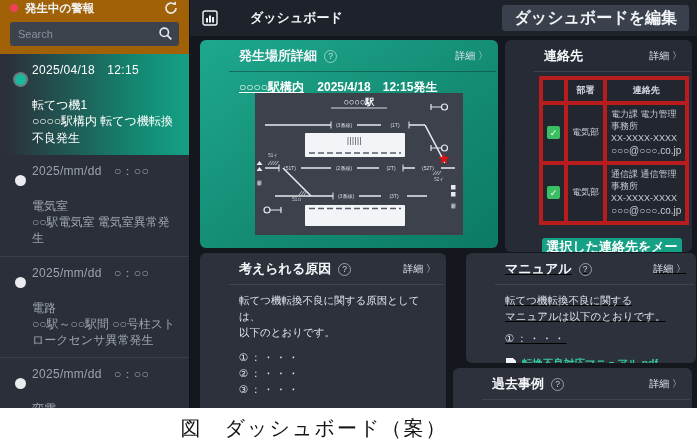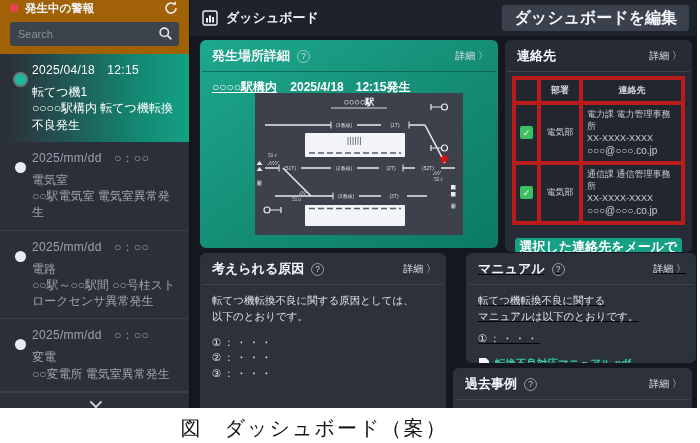--- a/index.html
+++ b/index.html
@@ -41,7 +41,7 @@
   .main-header { position:absolute; left:0; top:0; right:0; height:36px; background:#1d222b;
     display:flex; align-items:center; padding:0 8px 0 12px; }
   .chart-icon { width:16px; height:16px; margin-right:8px; }
-  .mh-title { color:#f2f4f7; font-size:13px; font-weight:bold; flex:1; }
+  .mh-title { color:#f2f4f7; font-size:13px; font-weight:bold; flex:1;margin-left:24px; }
   .edit-btn { background:#3a414d; color:#f2f4f7; font-size:16px; font-weight:bold; border:none;
     border-radius:3px; height:26px; padding:0 12px; cursor:pointer; font-family:inherit; }
 

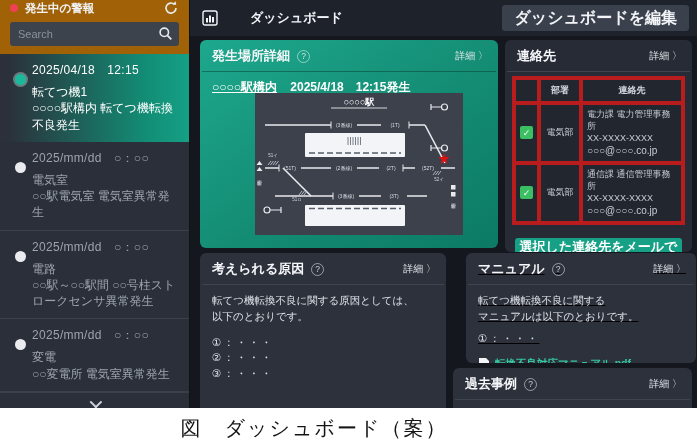--- a/index.html
+++ b/index.html
@@ -45,7 +45,7 @@
   .edit-btn { background:#3a414d; color:#f2f4f7; font-size:16px; font-weight:bold; border:none;
     border-radius:3px; height:26px; padding:0 12px; cursor:pointer; font-family:inherit; }
 
-  .panel { position:absolute; border-radius:6px; background:#2c313c; overflow:hidden; }
+  .panel { position:absolute; border-radius:6px; background:#2c313c; overflow:hidden;padding-left:27px; }
   .p-head { display:flex; align-items:center; padding:7px 10px 6px 12px; }
   .p-title { color:#f5f7fa; font-size:13px; font-weight:bold; }
   .help-ic { display:inline-flex; align-items:center; justify-content:center; width:13px; height:13px;

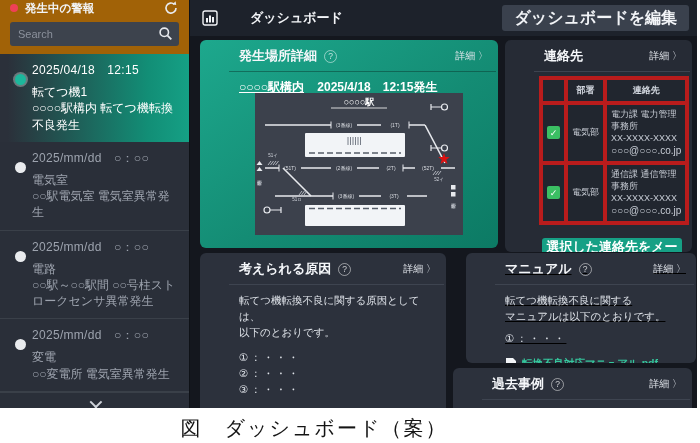--- a/index.html
+++ b/index.html
@@ -31,7 +31,7 @@
   .a-text { flex:1; font-size:12px; line-height:1.35; color:#9da3ae; }
   .alert-item.selected .a-text { color:#fff; }
   .a-line1 { letter-spacing:.3px; }
-  .a-cat { margin-top:6px; }
+  .a-cat { margin-top:19px; }
   .expand-row { background:#2a2f39; height:22px; display:flex; align-items:center; justify-content:center; cursor:pointer; border-top:1px solid #3a4049; }
   .chev-down { width:9px; height:9px; border-right:2px solid #cfd3da; border-bottom:2px solid #cfd3da; transform:rotate(45deg) translateY(-2px); }
   .sb-rest { flex:1; background:#20242c; }

